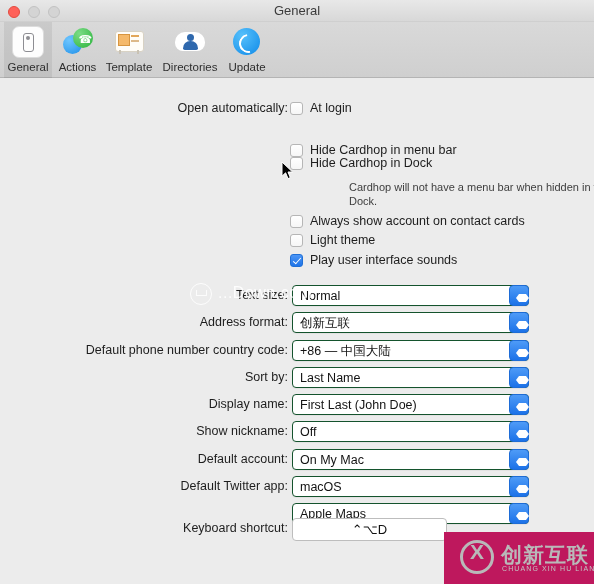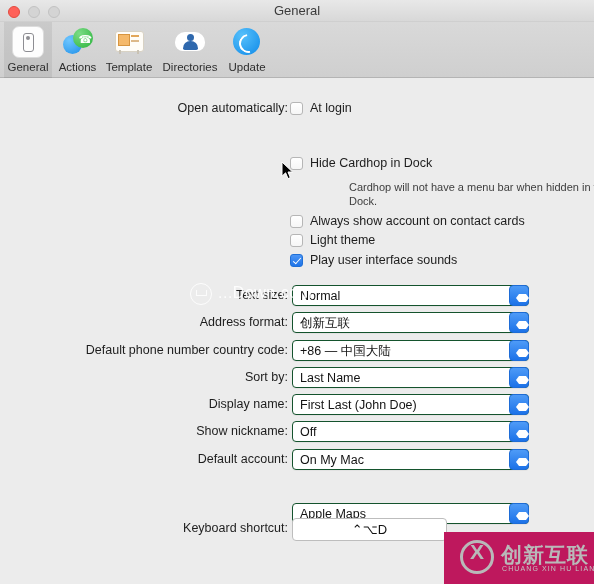--- a/index.html
+++ b/index.html
@@ -483,6 +483,12 @@
       </div>
     </div>
 
+    <div class="row" style="top:62px;">
+      <div class="cbwrap">
+        <div class="cb"></div>
+        <div class="cbtxt">Hide Cardhop in menu bar</div>
+      </div>
+    </div>
 
     <div class="row" style="top:75px;padding-left:20px;">
       <div class="cbwrap">

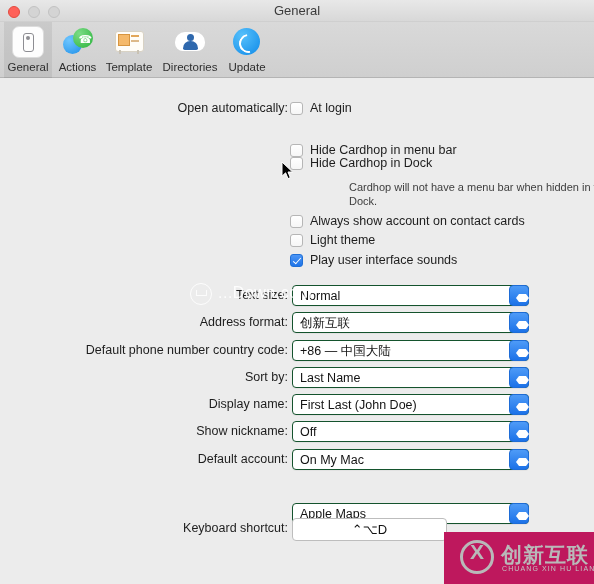--- a/index.html
+++ b/index.html
@@ -597,6 +597,16 @@
       </div>
     </div>
 
+    <div class="row" style="top:398px;">
+      <div class="lbl">Default Twitter app:</div>
+      <div class="popup">
+        <div class="val">macOS</div>
+        <div class="stepper">
+          <div class="ch up"></div>
+          <div class="ch dn"></div>
+        </div>
+      </div>
+    </div>
 
     <div class="row" style="top:425px;">
       <div class="popup">

